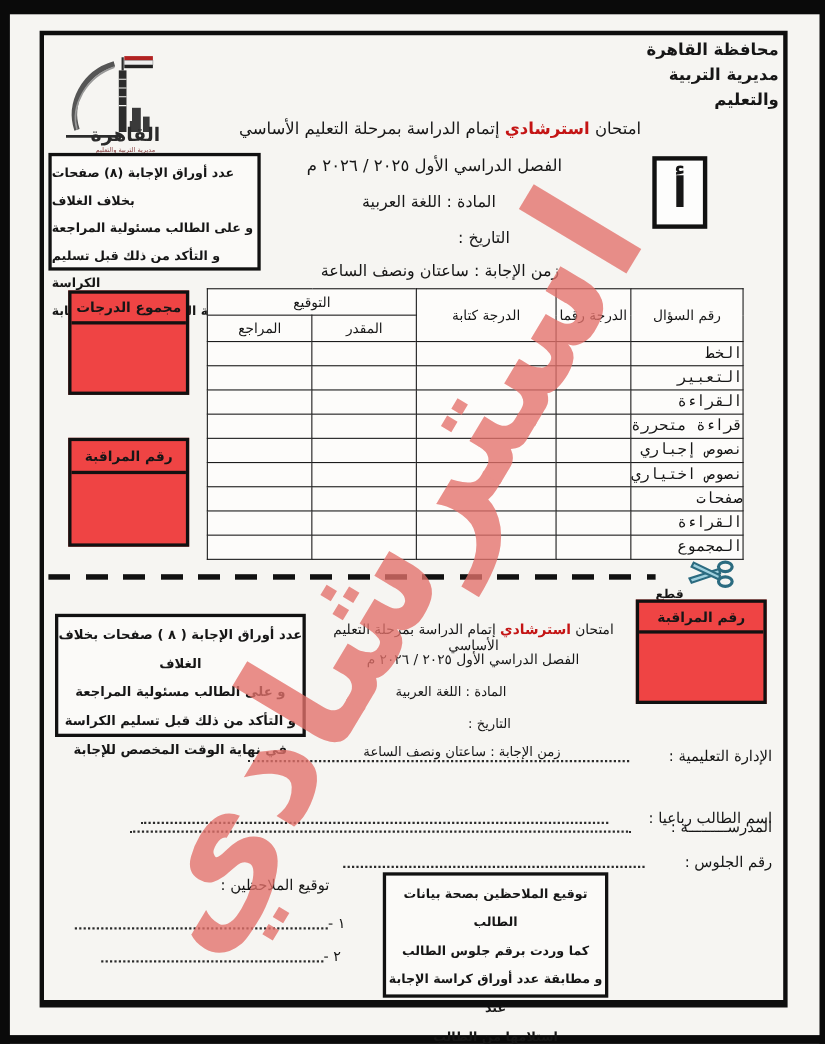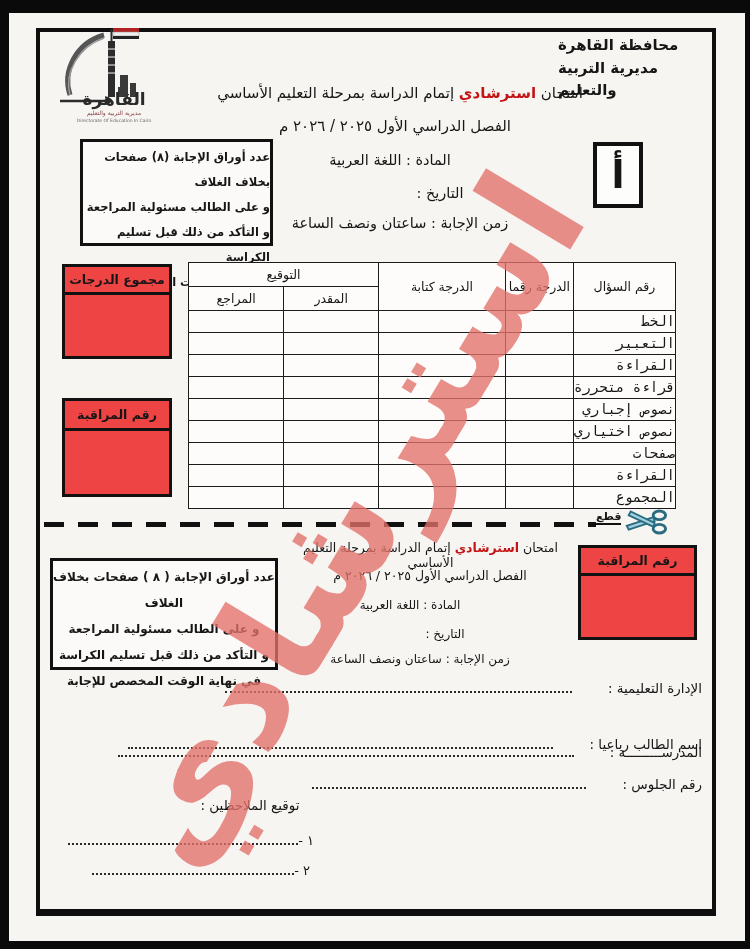--- a/index.html
+++ b/index.html
@@ -23,7 +23,7 @@
   .rtl{direction:rtl;}
 
   
-  .gov{left:558px;top:34px;width:150px;font-size:15px;font-weight:bold;line-height:1.5;direction:rtl;text-align:left;}
+  .gov{left:558px;top:34px;width:150px;font-size:15px;font-weight:bold;line-height:1.5;direction:rtl;text-align:right;}
   .t1{left:190px;top:84px;width:420px;font-size:15px;}
   .t2{left:230px;top:117px;width:330px;font-size:15px;}
   .t3{left:255px;top:152px;width:270px;font-size:14.5px;}

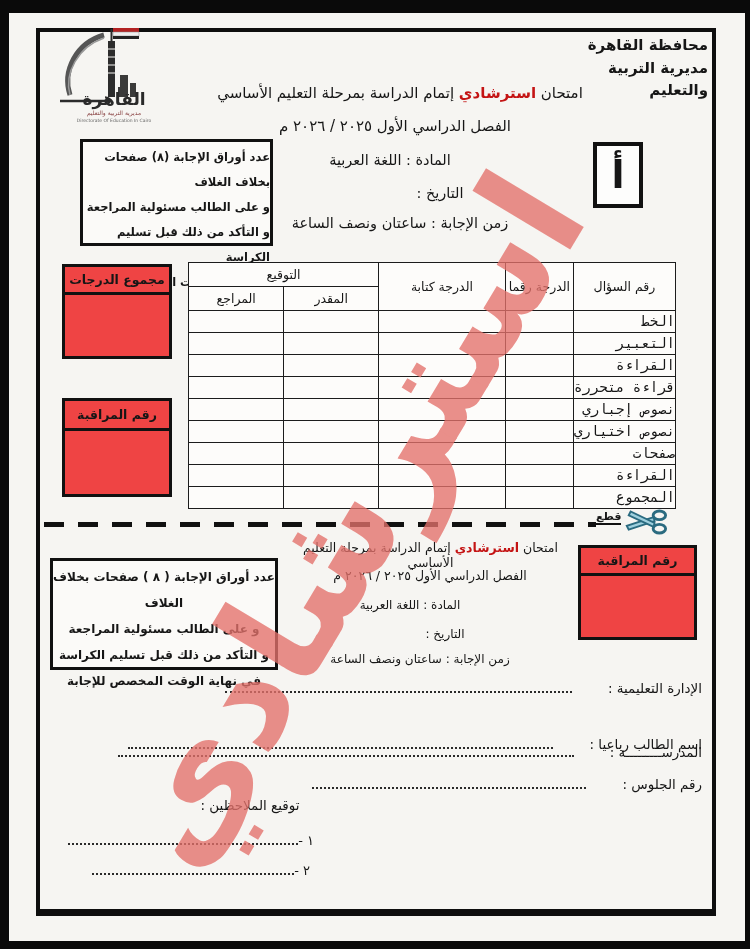--- a/index.html
+++ b/index.html
@@ -95,7 +95,7 @@
 
   <div class="page-border"></div>
 
-  <div class="abs" style="left:52px;top:25px;width:125px;height:100px;">
+  <div class="abs" style="left:52px;top:48px;width:125px;height:100px;">
     <svg width="125" height="100" viewBox="0 0 125 100">
       <path d="M18 70 C10 46 24 18 52 10" fill="none" stroke="#555" stroke-width="5"></path>
       <path d="M18 70 C12 48 26 22 52 13" fill="none" stroke="#999" stroke-width="1.5"></path>

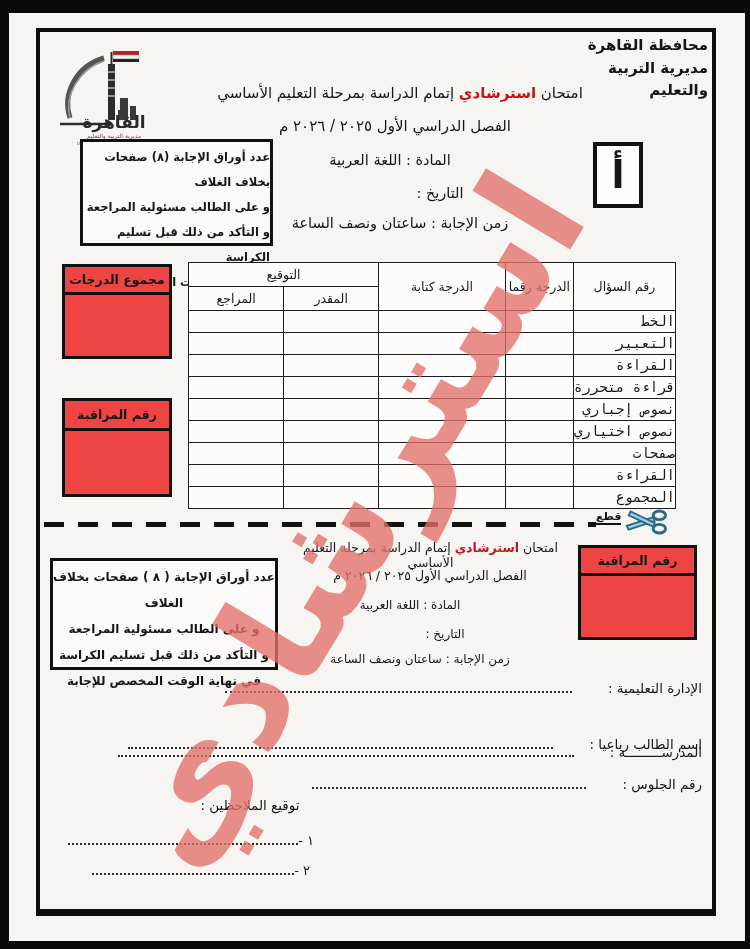--- a/index.html
+++ b/index.html
@@ -20,7 +20,7 @@
   .abs{position:absolute;}
   .ctr{text-align:center;}
   .red{color:var(--red);font-weight:bold;}
-  .rtl{direction:rtl;}
+  .rtl{direction:rtl;margin-top:24px;}
 
   
   .gov{left:558px;top:34px;width:150px;font-size:15px;font-weight:bold;line-height:1.5;direction:rtl;text-align:right;}

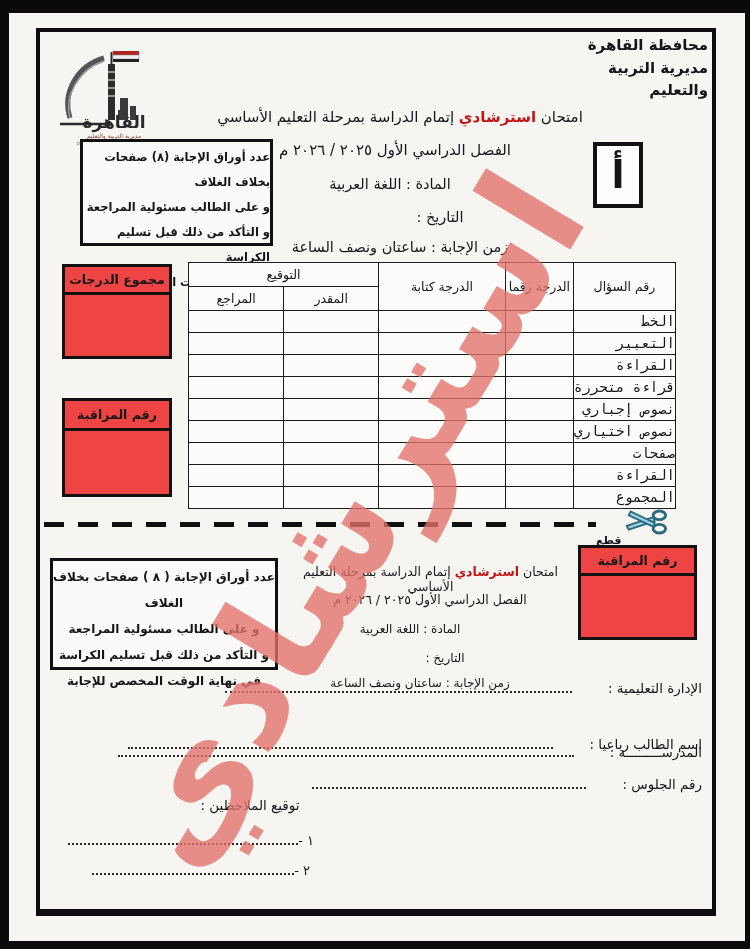--- a/index.html
+++ b/index.html
@@ -31,7 +31,7 @@
   .t5{left:235px;top:215px;width:330px;font-size:14.5px;}
   .model-box{left:593px;top:142px;width:50px;height:66px;border:4px solid #111;display:flex;align-items:center;justify-content:center;font-size:38px;font-weight:bold;background:#fdfdfc;}
 
-  .instr-box{left:44px;top:139px;width:193px;height:107px;border:3px solid #111;font-size:11.5px;font-weight:bold;direction:rtl;text-align:right;line-height:25px;padding-top:3px;background:#fbfaf8;margin-left:36px;}
+  .instr-box{left:44px;top:139px;width:193px;height:107px;border:3px solid #111;font-size:11.5px;font-weight:bold;direction:rtl;text-align:left;line-height:25px;padding-top:3px;background:#fbfaf8;}
   .instr-box2{left:50px;top:558px;width:228px;height:112px;border:3px solid #111;font-size:12px;font-weight:bold;direction:rtl;text-align:center;line-height:26px;padding-top:3px;background:#fbfaf8;}
 
   

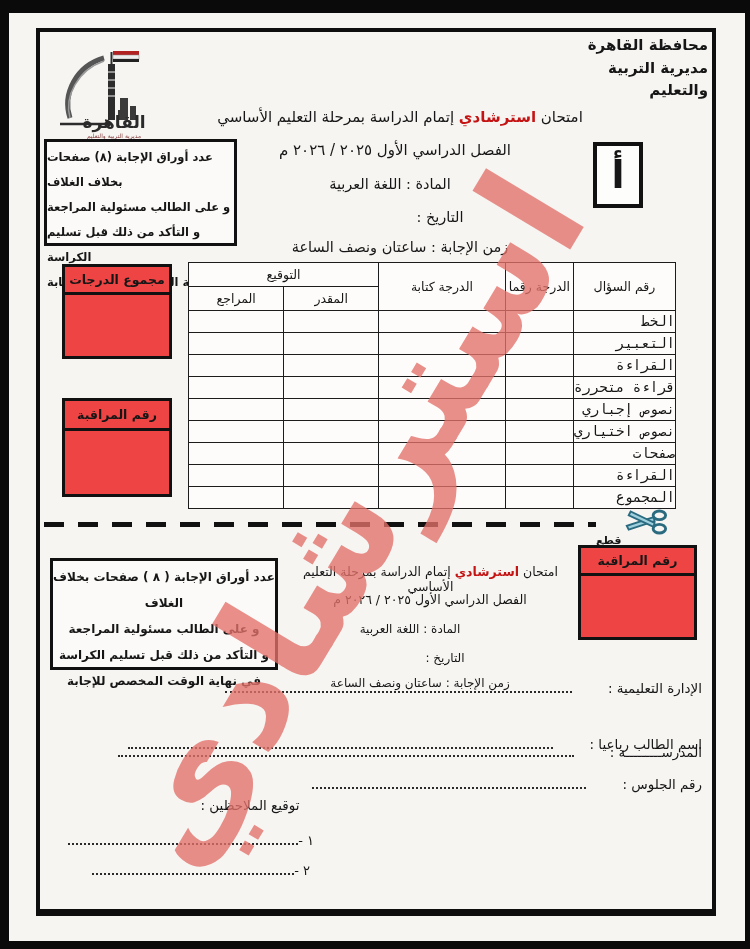--- a/index.html
+++ b/index.html
@@ -299,6 +299,12 @@
     <span class="dots"></span>
   </div>
 
+  <div class="abs obs-box">
+    <div>توقيع الملاحظين بصحة بيانات الطالب</div>
+    <div>كما وردت برقم جلوس الطالب</div>
+    <div>و مطابقة عدد أوراق كراسة الإجابة عند</div>
+    <div>استلامها من الطالب</div>
+  </div>
 
   <div class="abs watermark">استرشادي</div>
 

